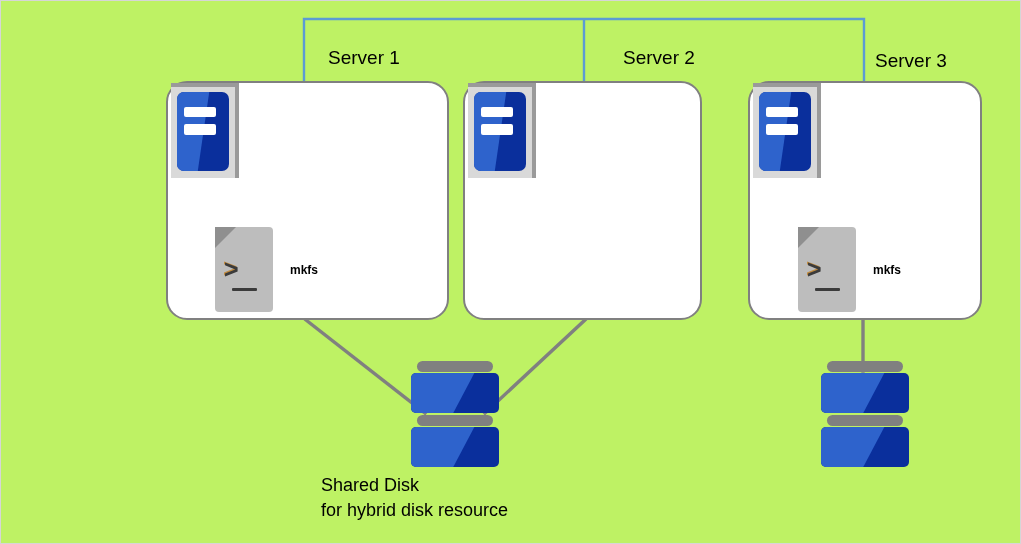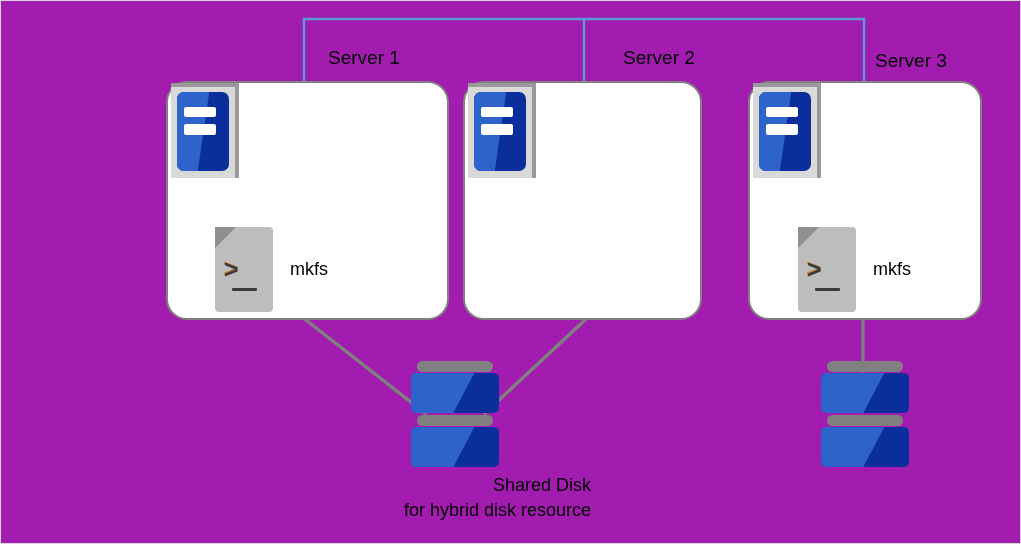--- a/index.html
+++ b/index.html
@@ -11,7 +11,7 @@
     position:relative;
     width:1021px;
     height:544px;
-    background:#a21caf;
+    background:#bef264;
     box-sizing:border-box;
     border:1px solid #d6d6d6;
     overflow:hidden;

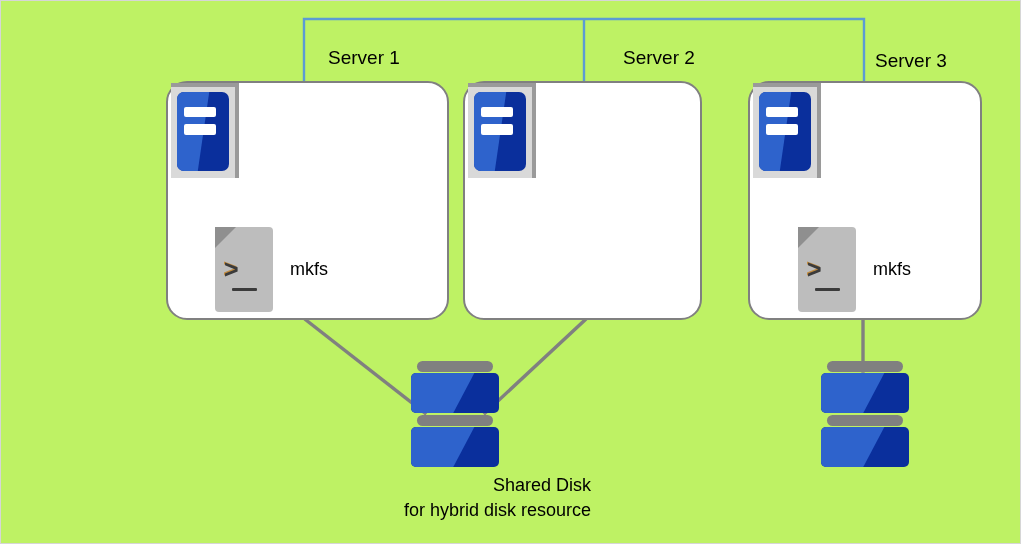--- a/index.html
+++ b/index.html
@@ -95,9 +95,10 @@
   }
   .mkfs-label{
     margin-left:17px;
-    font-size:18px;
+    font-size:12px;
     color:#000000;
     white-space:nowrap;
+    font-weight:bold;
   }
 
   

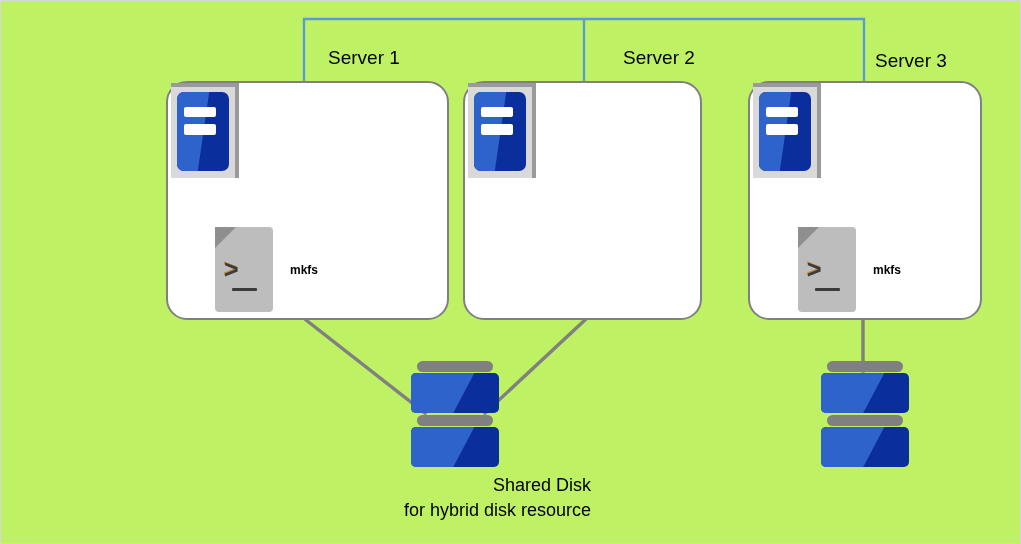--- a/index.html
+++ b/index.html
@@ -124,7 +124,7 @@
   
   .caption{
     position:absolute;
-    text-align:right;
+    text-align:left;
     font-size:18px;
     color:#000000;
     line-height:25px;

